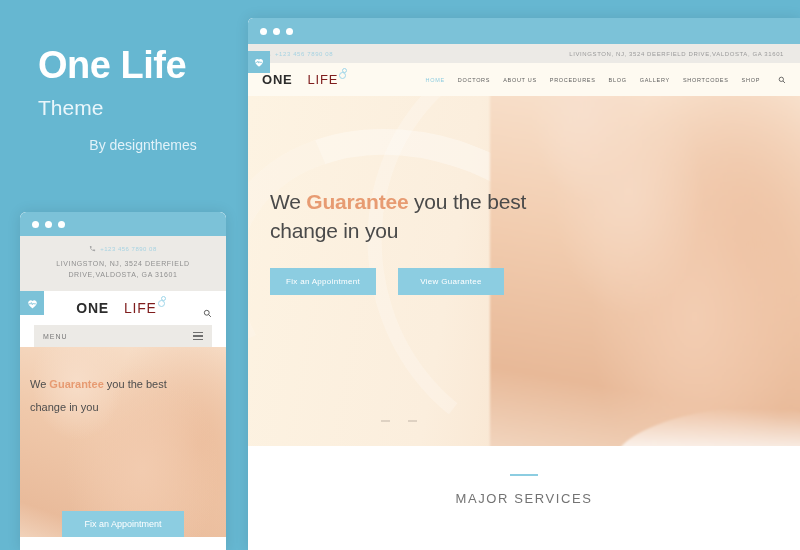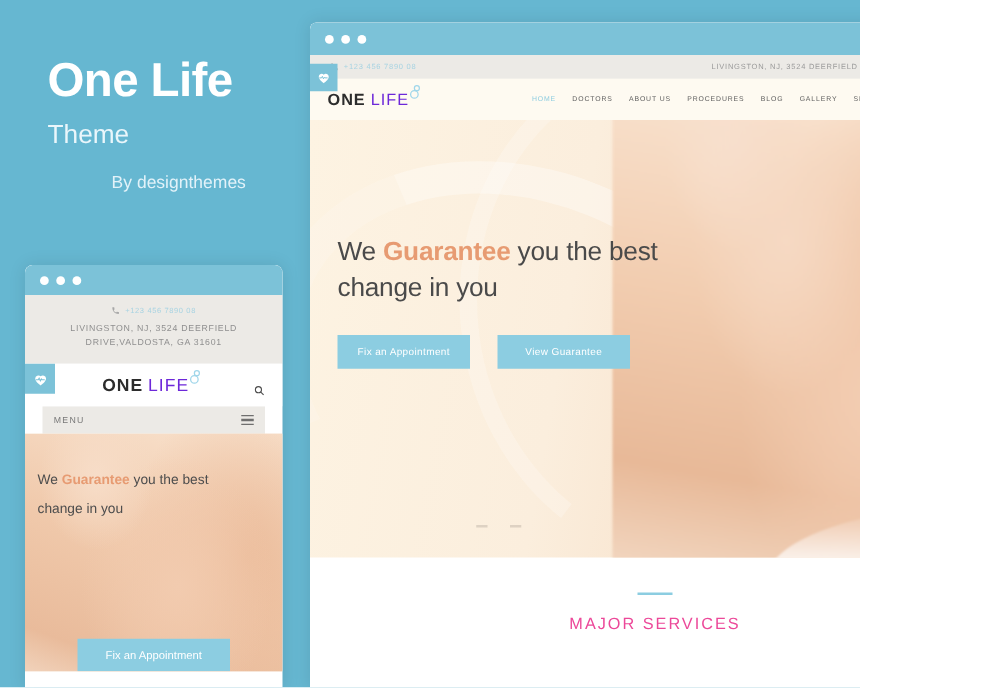--- a/index.html
+++ b/index.html
@@ -10,7 +10,7 @@
   }
   #stage {
     position: relative;
-    width: 688px; height: 550px;
+    width: 800px; height: 550px;
     background: #66b7d1;
     overflow: hidden;
   }

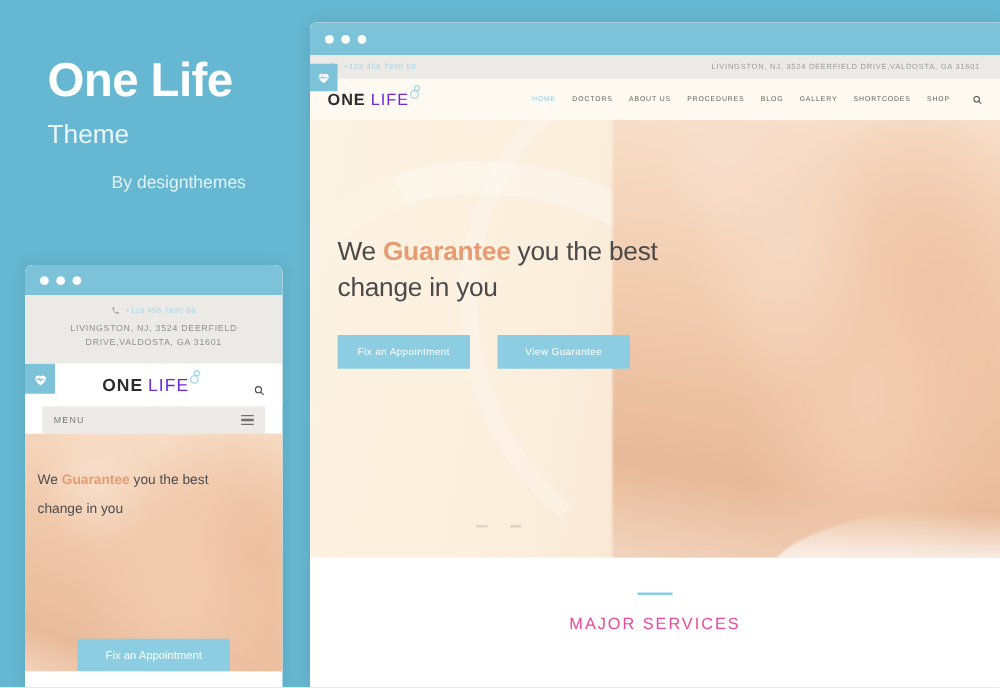--- a/index.html
+++ b/index.html
@@ -95,7 +95,7 @@
   }
   .logo { display: flex; align-items: flex-start; position: relative; }
   .logo-one { font-size: 13px; font-weight: bold; color: #2c2c2c; letter-spacing: 0.8px; }
-  .logo-life { font-size: 13px; font-weight: 300; color: #6d28d9; letter-spacing: 0.8px; margin-left: 4px; }
+  .logo-life { font-size: 13px; font-weight: 300; color: #7f1d1d; letter-spacing: 0.8px; margin-left: 15px; }
   .logo-mark { position: relative; width: 12px; height: 12px; margin-left: 1px; margin-top: -4px; }
   .logo-mark i {
     position: absolute; border: 1.2px solid #9fd6ea; border-radius: 50%;

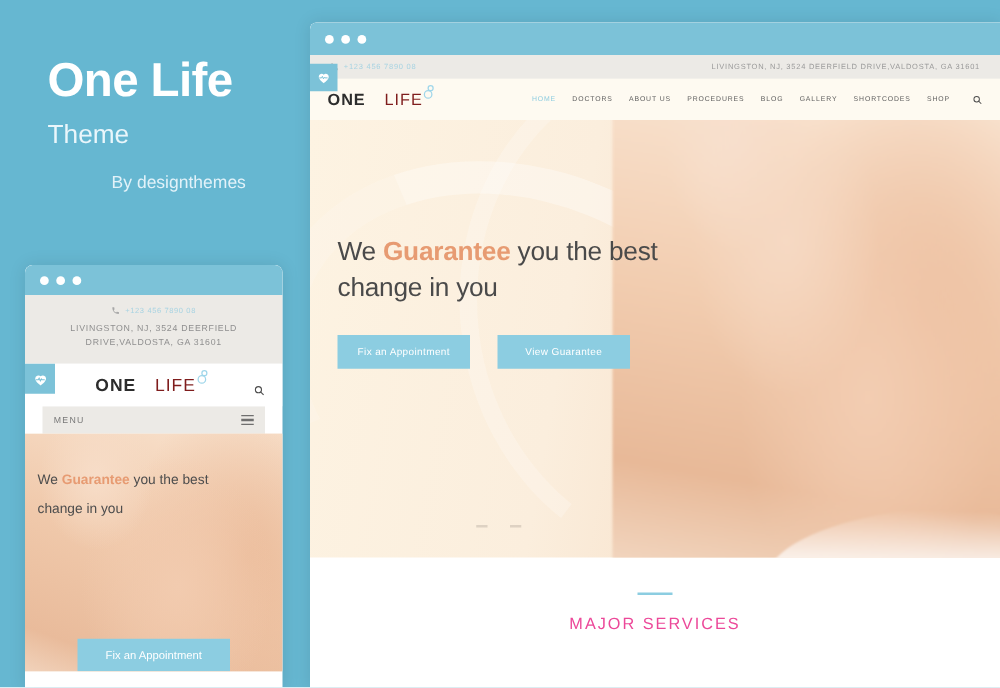--- a/index.html
+++ b/index.html
@@ -229,7 +229,7 @@
     margin-top: 15px;
     font-size: 13px;
     letter-spacing: 1.6px;
-    color: #ec4899;
+    color: #737373;
     font-weight: 400;
   }
 

